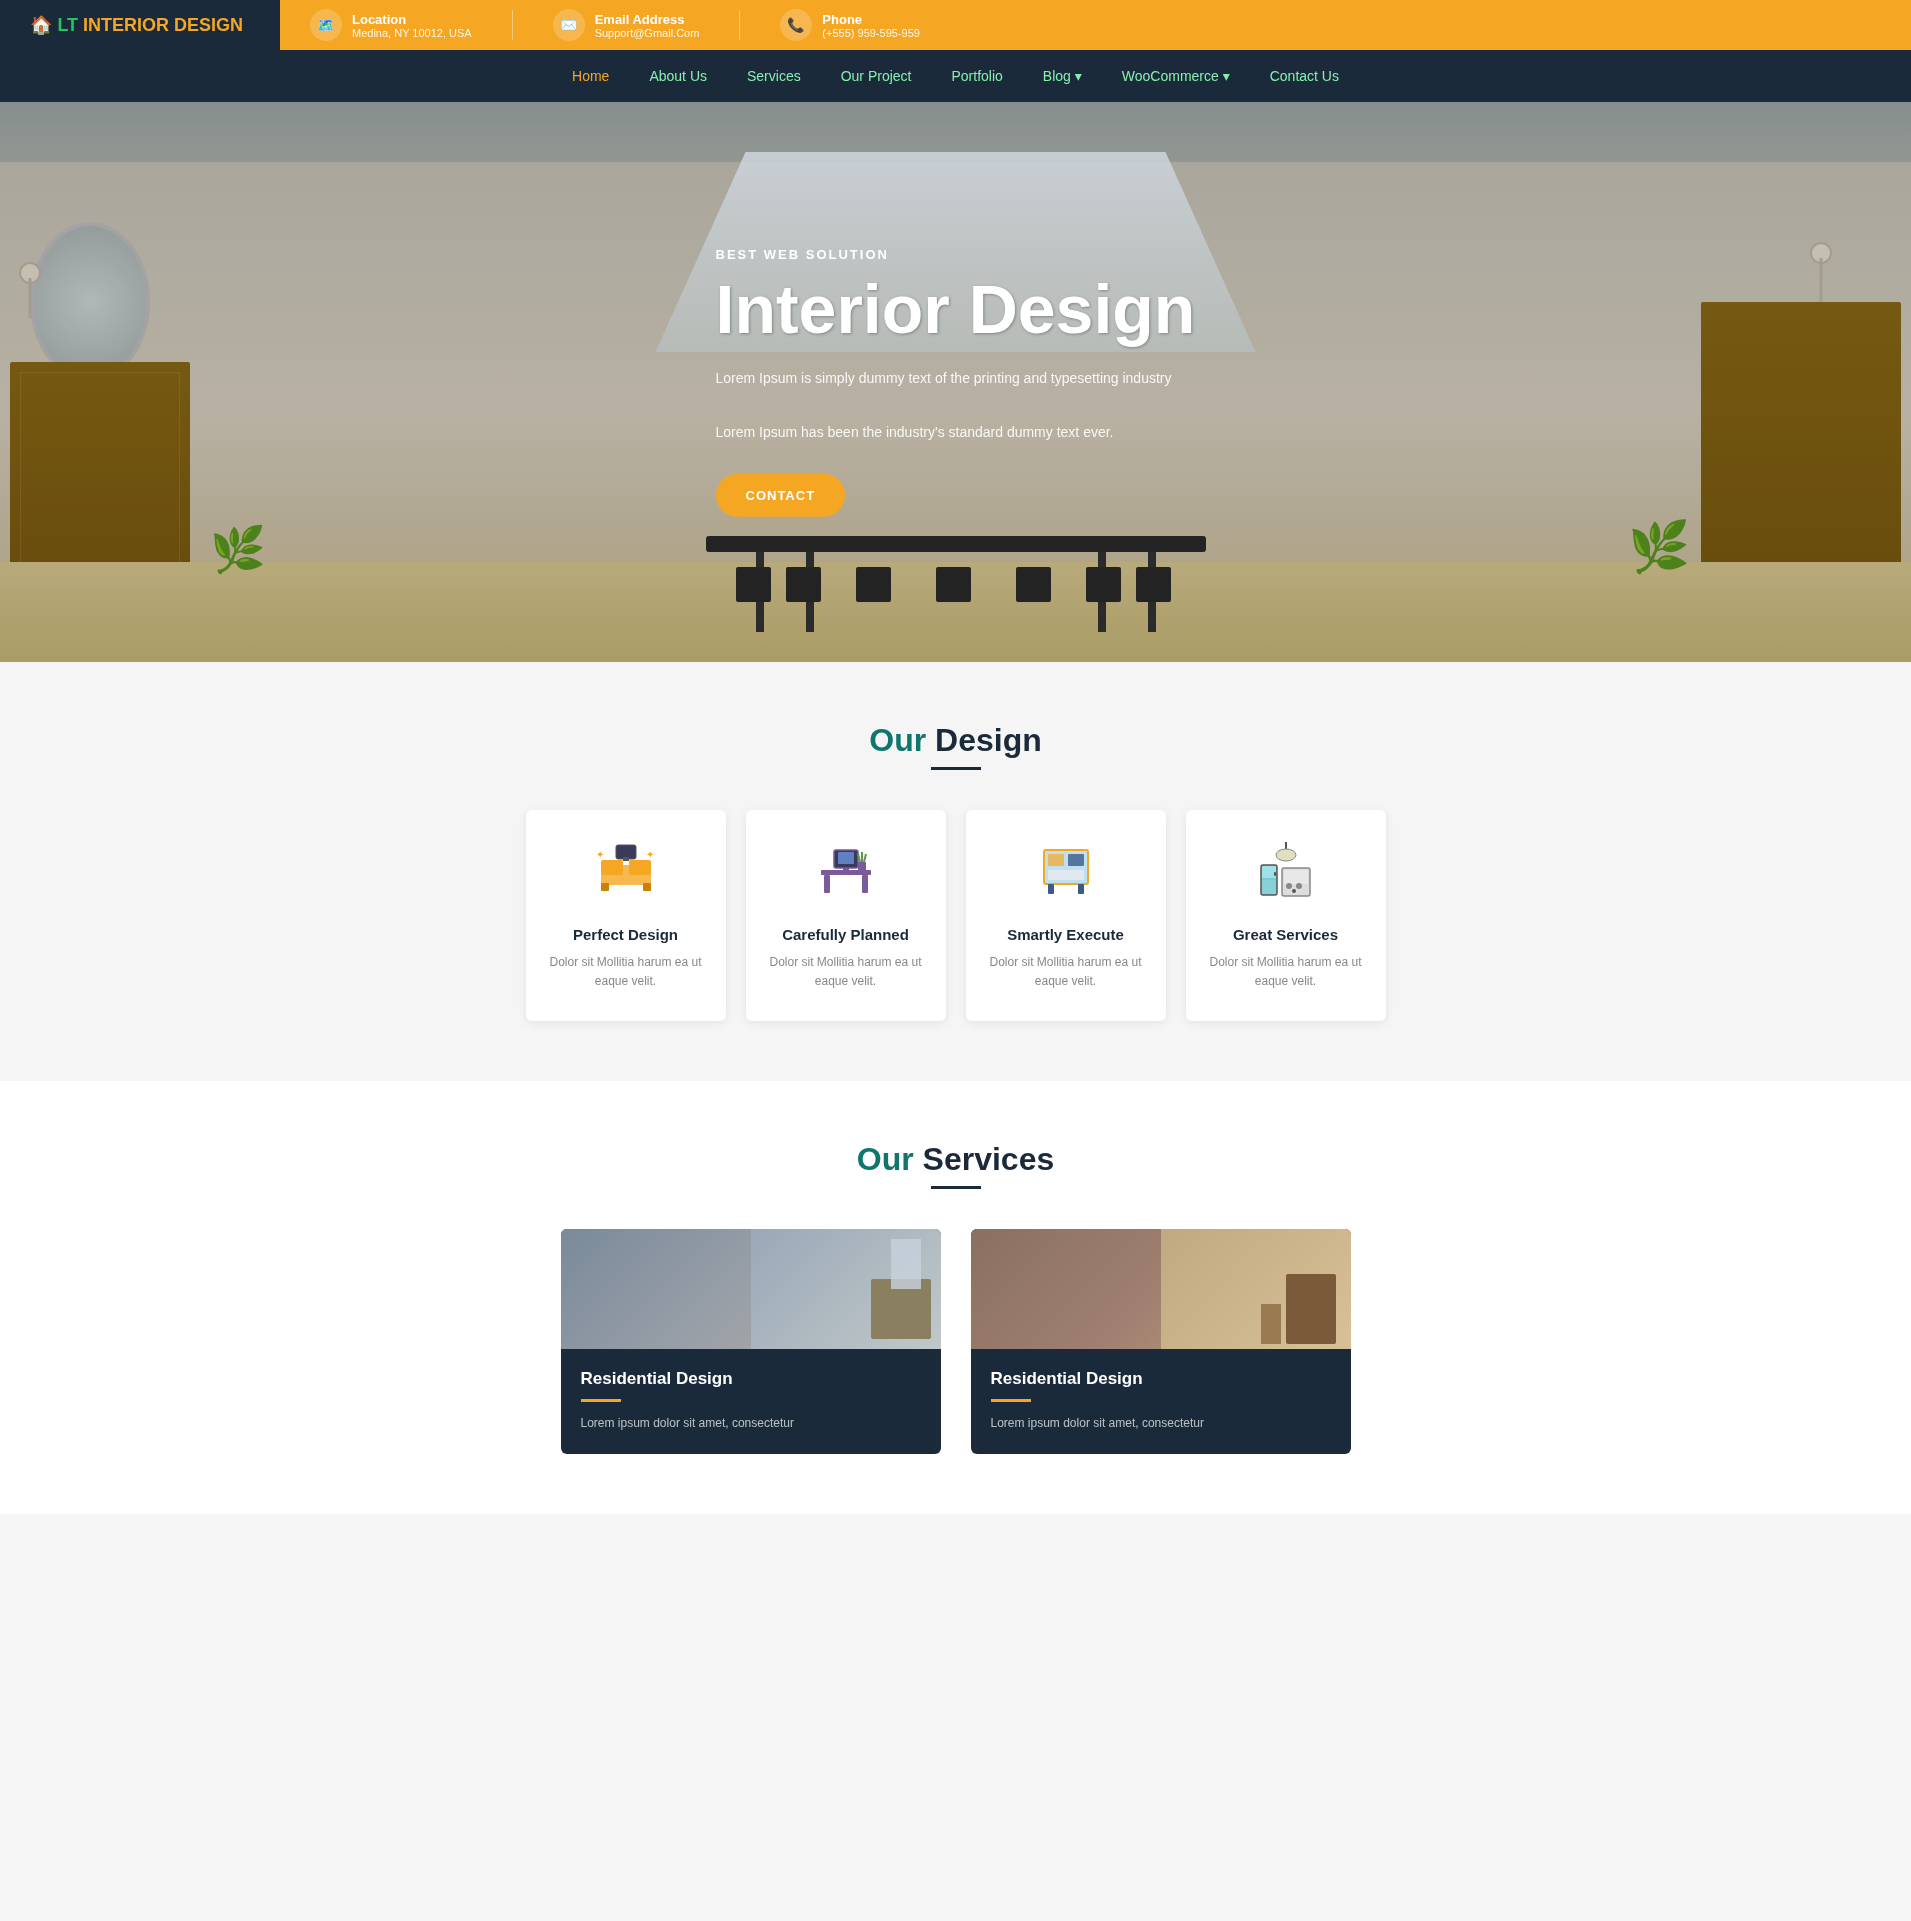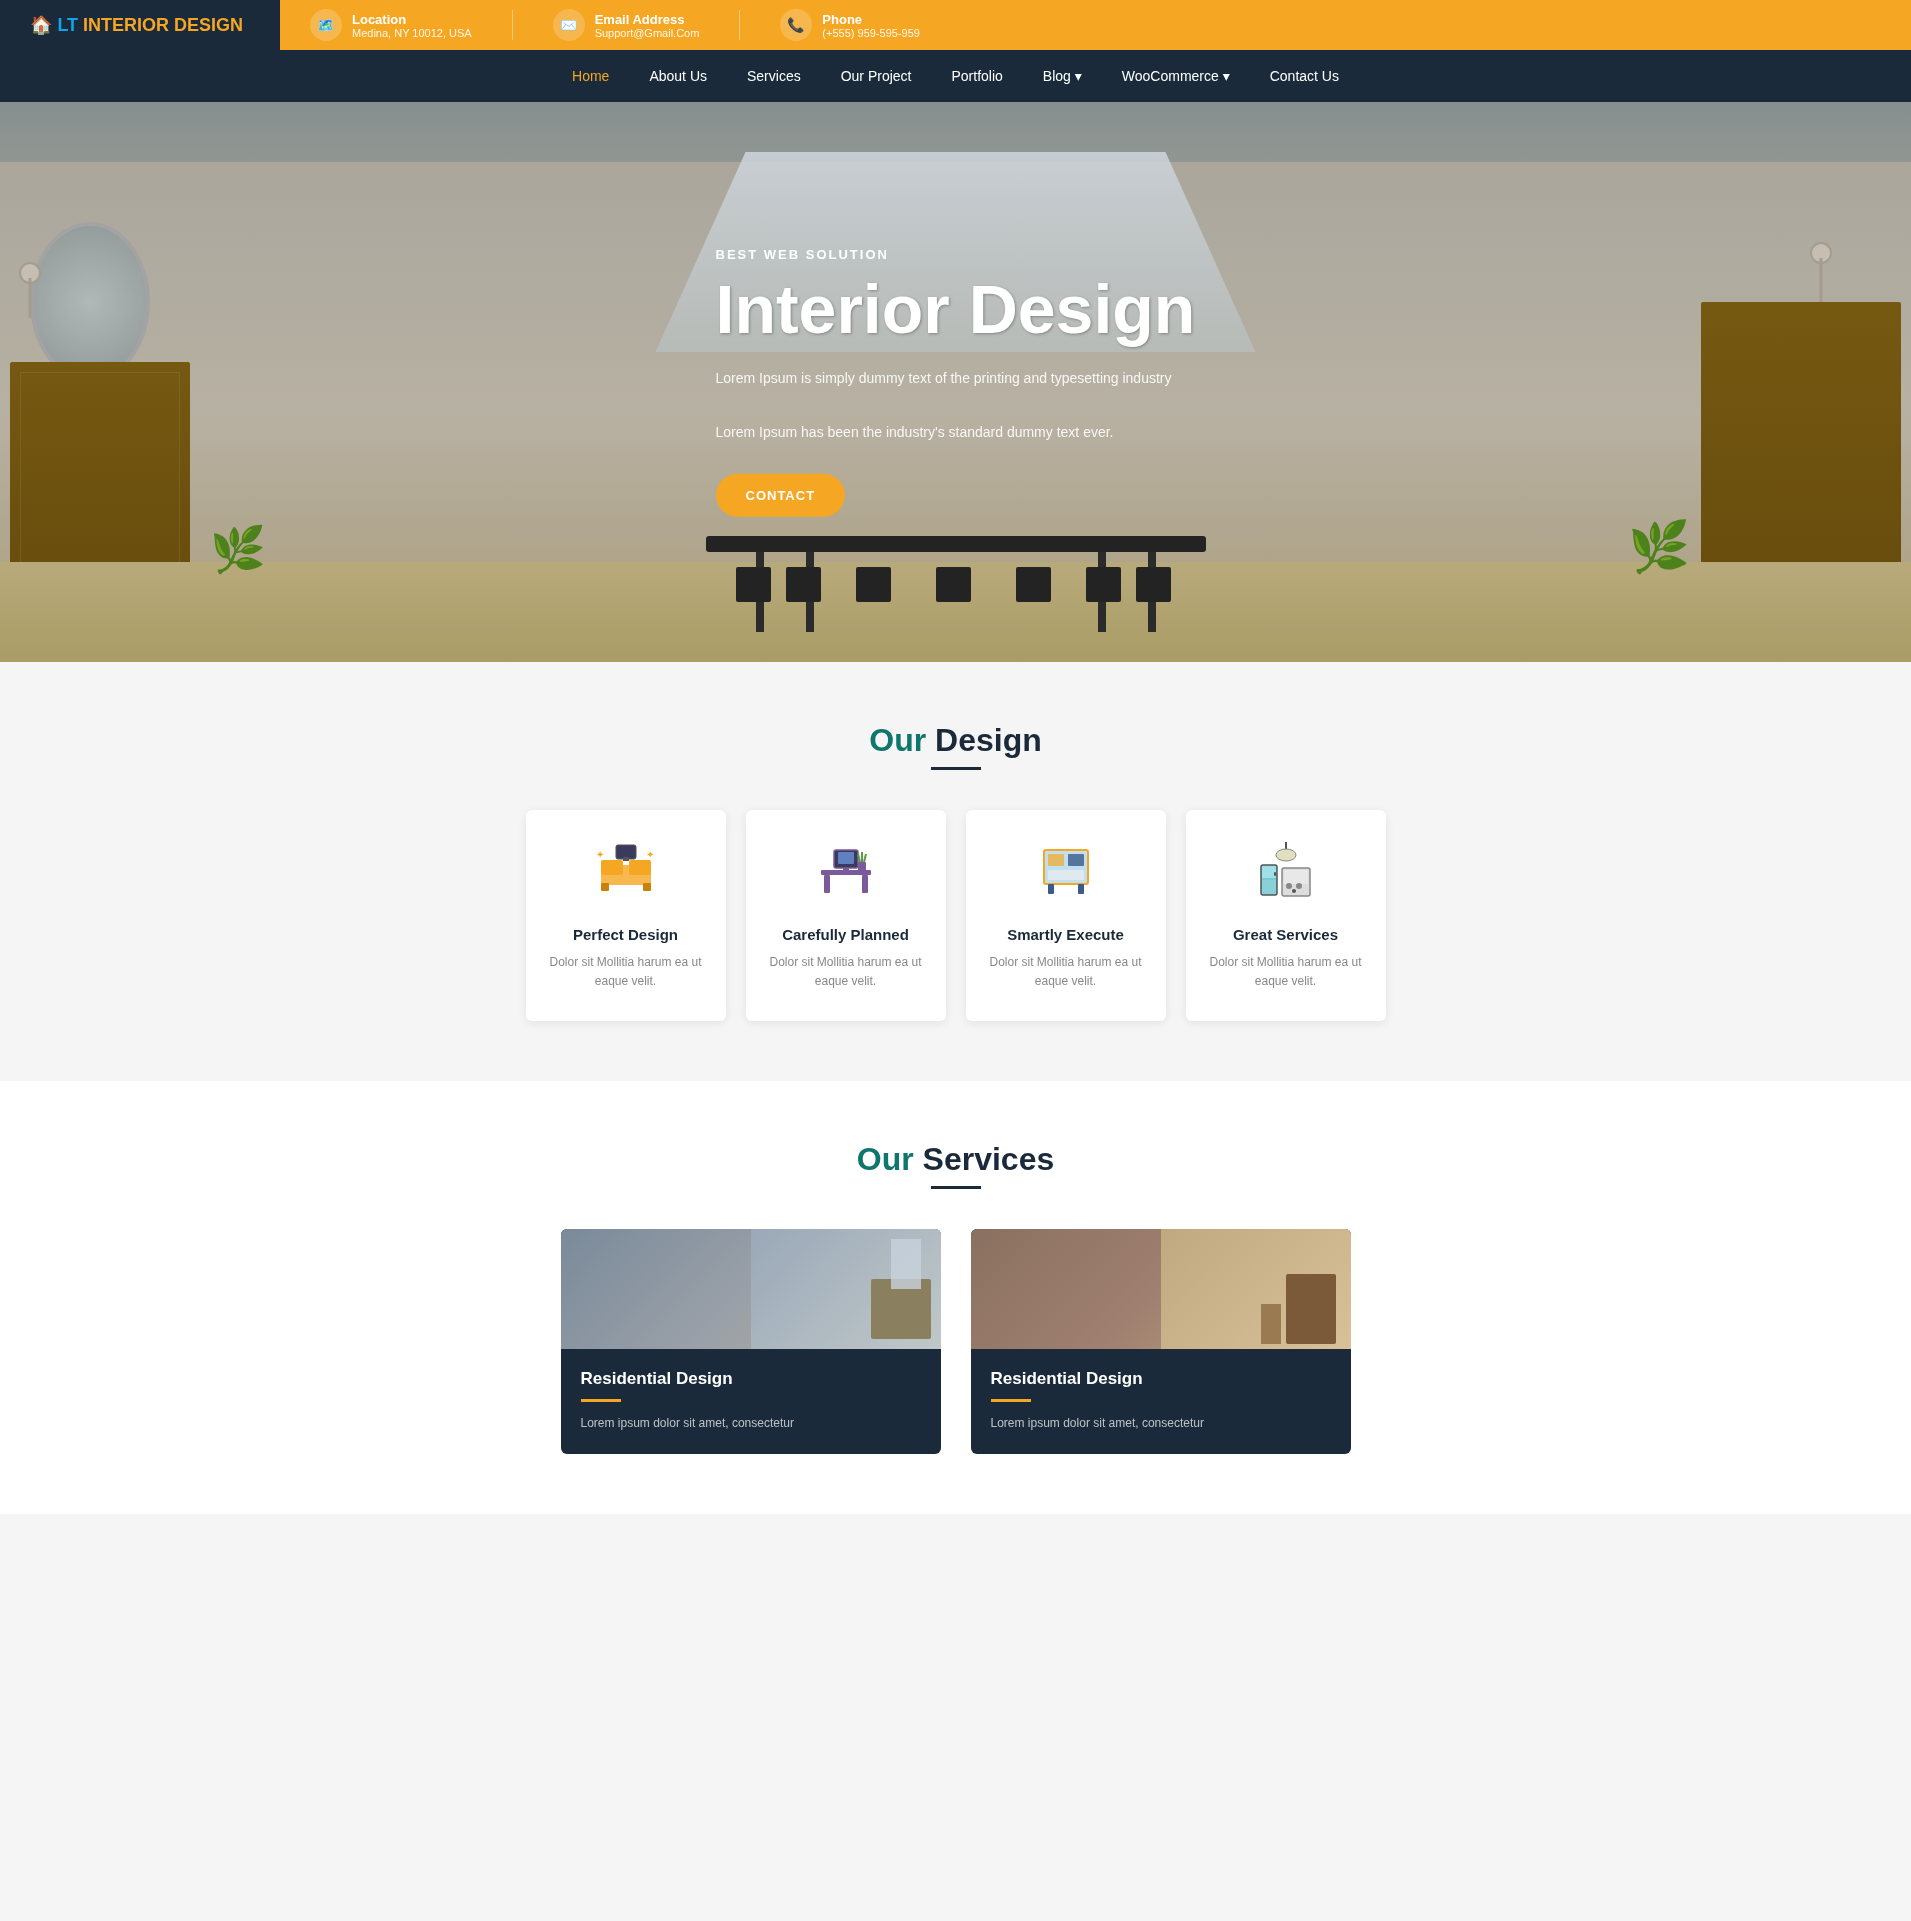--- a/index.html
+++ b/index.html
@@ -397,7 +397,7 @@
   <div class="top-bar">
     <div class="top-bar-brand">
       <span class="brand-logo">
-        <span style="color:#0ea5e9;text-align:right;">🏠 LT</span>
+        <span style="color:#22c55e;text-align:right;">🏠 LT</span>
         <span> INTERIOR DESIGN</span>
       </span>
     </div>

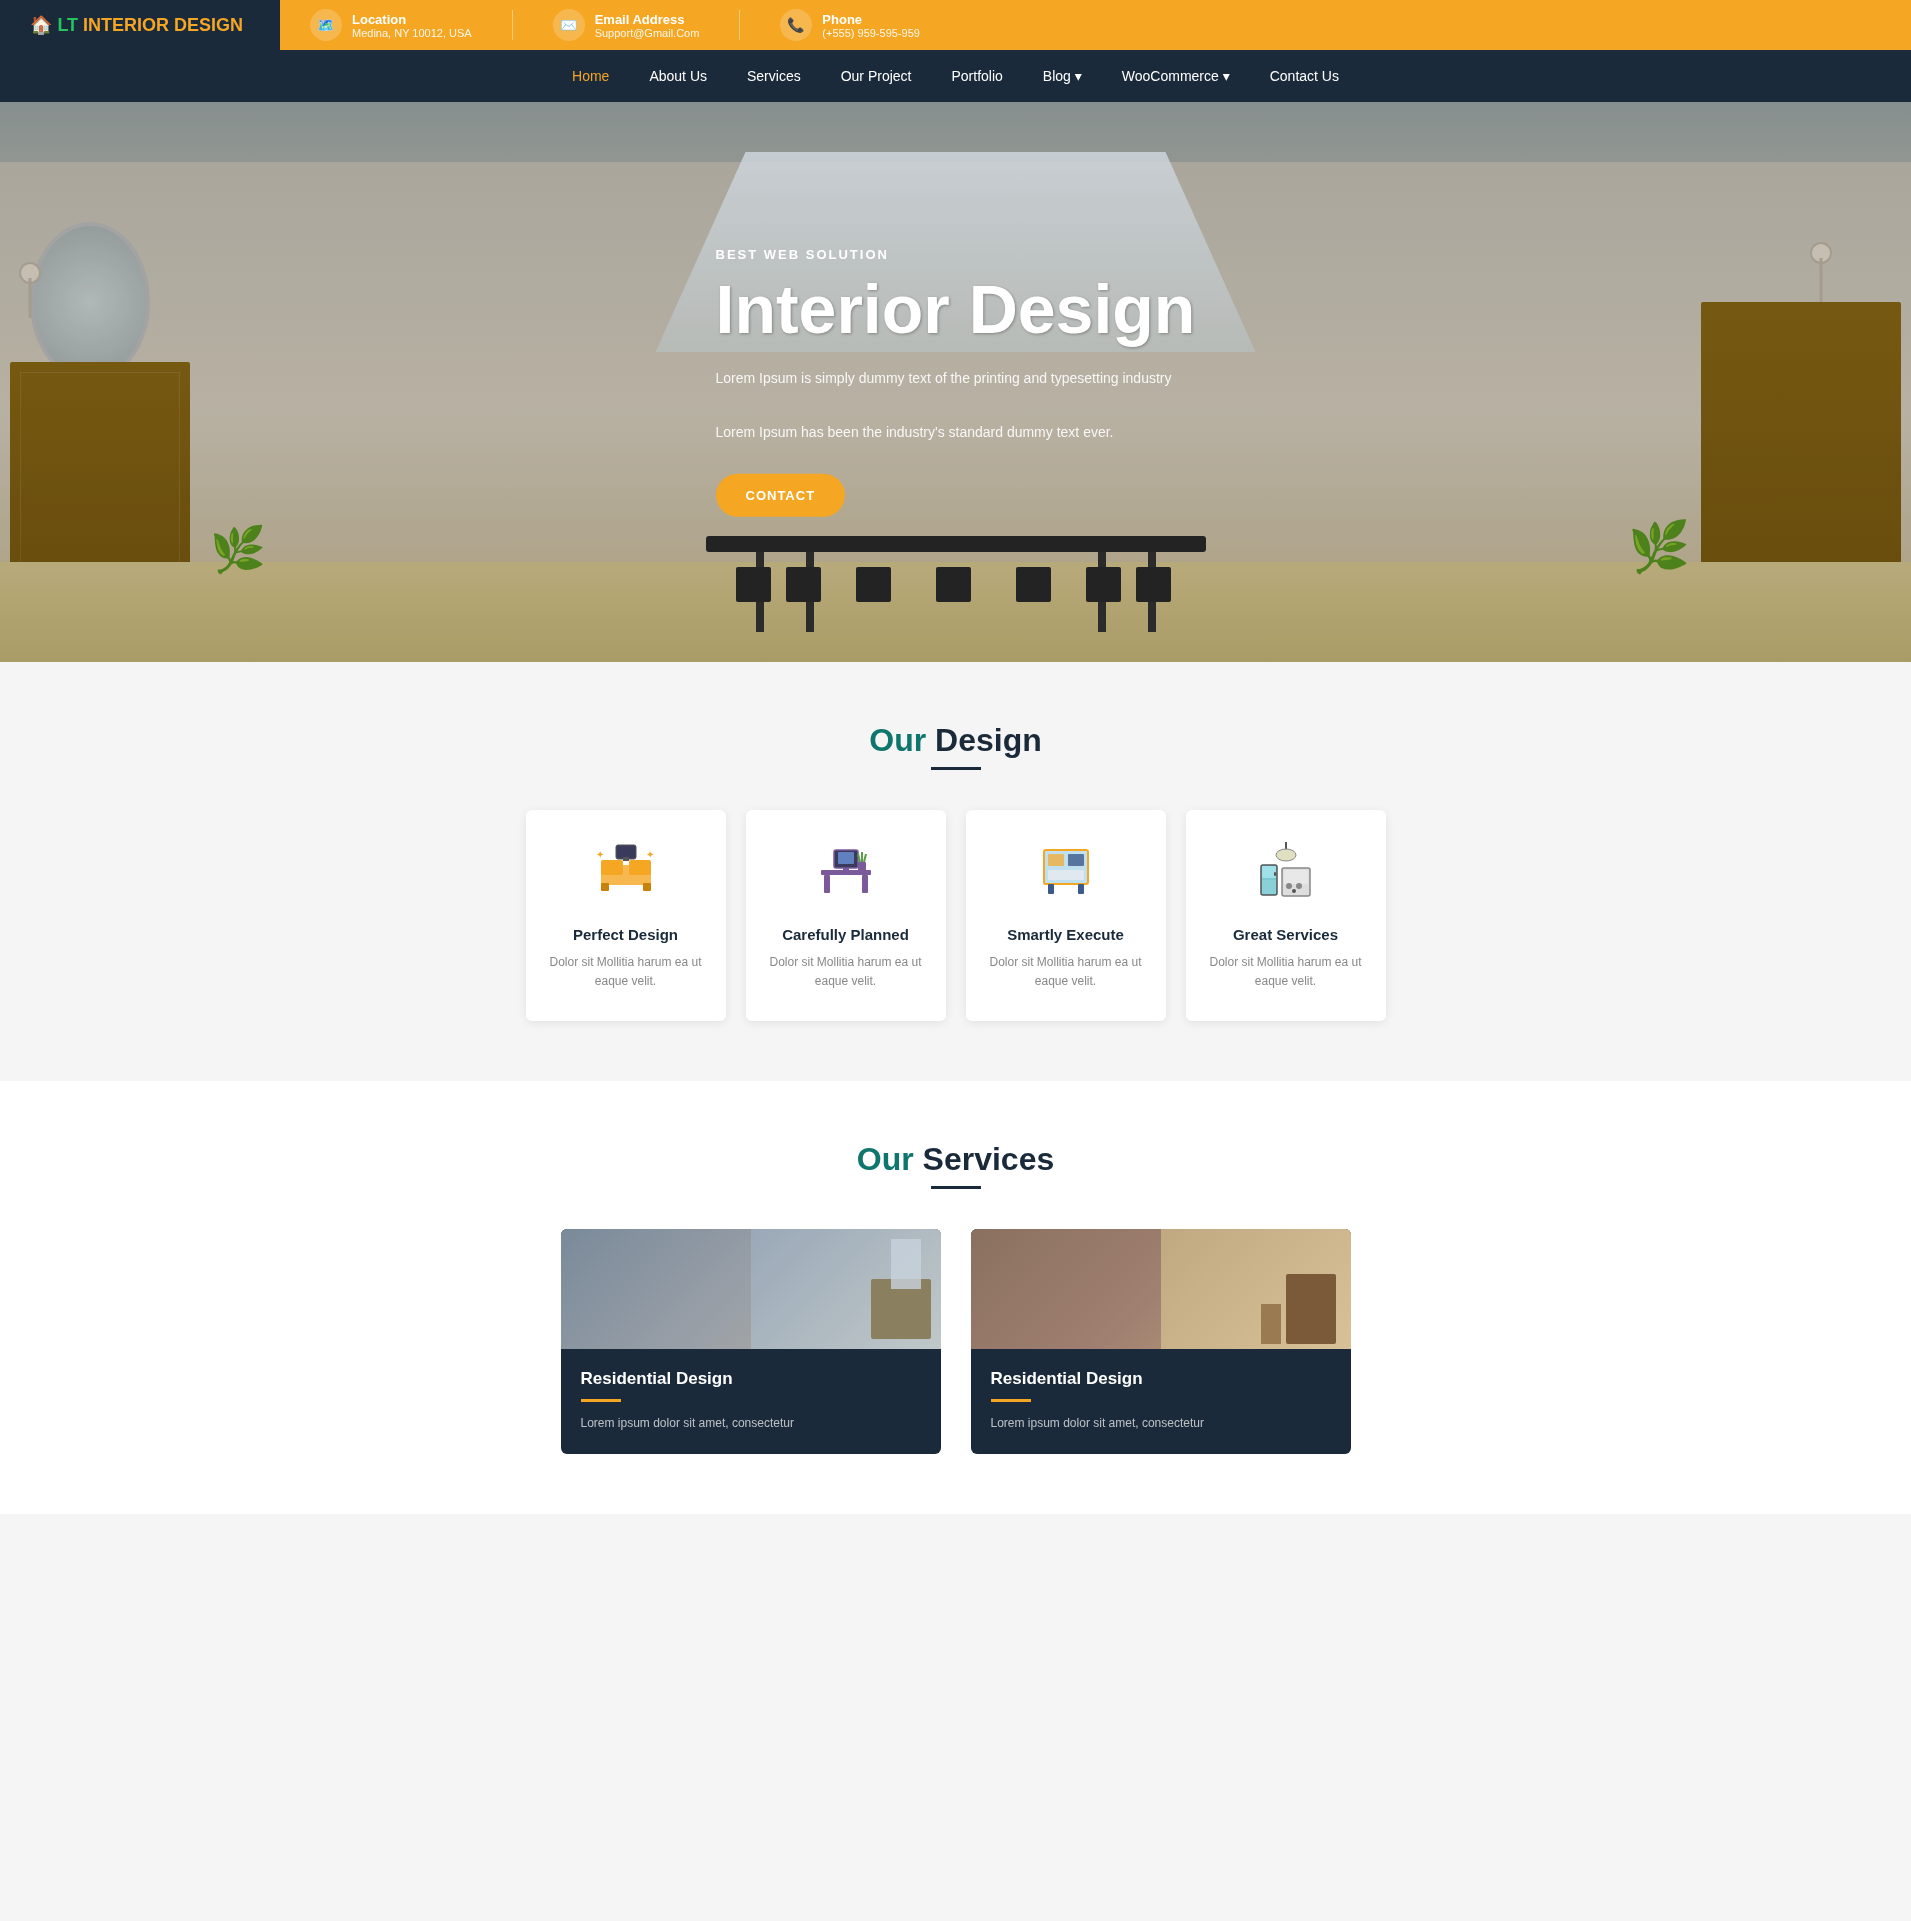--- a/index.html
+++ b/index.html
@@ -83,7 +83,7 @@
       text-align: right;
     }
     nav ul li a {
-      color: #ffffff;
+      color: #86efac;
       text-decoration: none;
       padding: 16px 20px;
       display: block;

